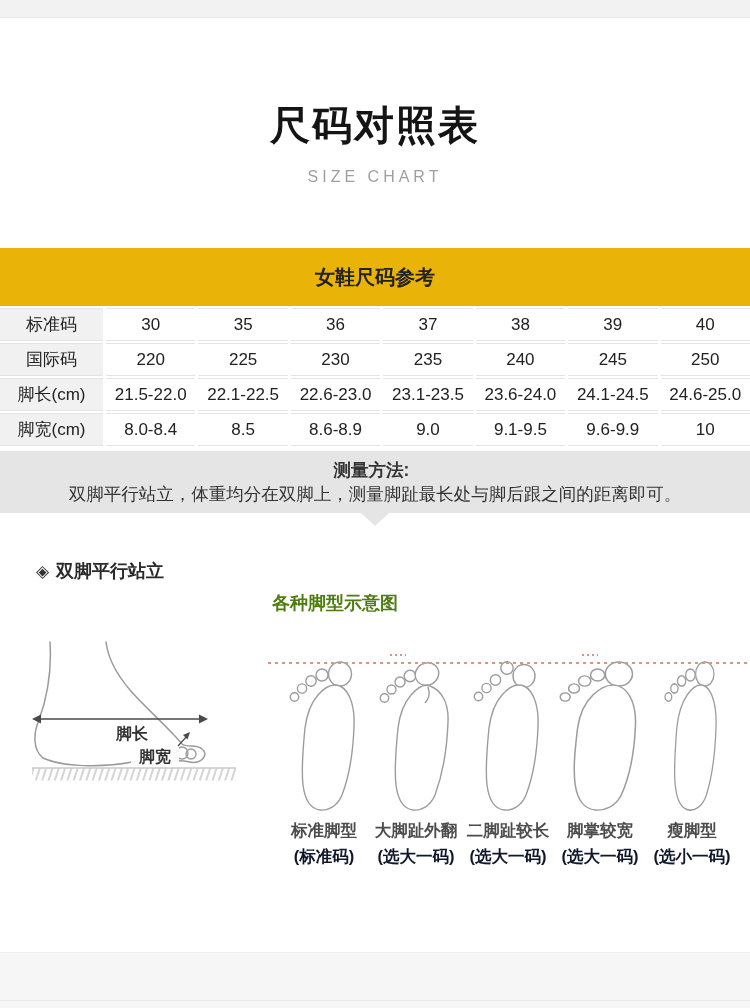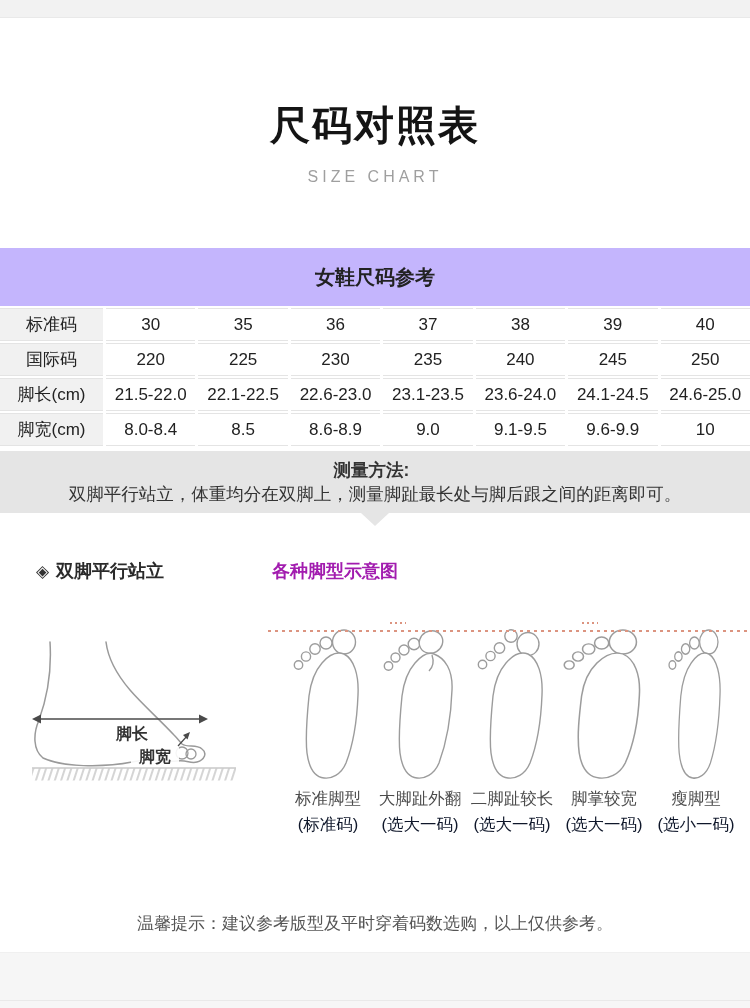--- a/index.html
+++ b/index.html
@@ -18,7 +18,7 @@
 
   
   .size-table{position:absolute;top:248px;left:0;width:750px;}
-  .table-band{height:58px;background:#c4b5fd;display:flex;align-items:center;justify-content:center;font-size:20px;font-weight:700;color:#222;}
+  .table-band{height:58px;background:#eab308;display:flex;align-items:center;justify-content:center;font-size:20px;font-weight:700;color:#222;}
   .trow{display:flex;gap:3px;margin-top:2px;height:33px;}
   .tcell{flex:1;background:#fff;border-top:1px solid #e4e4e4;border-bottom:1px solid #e4e4e4;display:flex;align-items:center;justify-content:center;font-size:17px;color:#222;box-sizing:border-box;white-space:nowrap;}
   .tcell.lbl{flex:0 0 103px;background:#f1f1f1;text-align:right;}

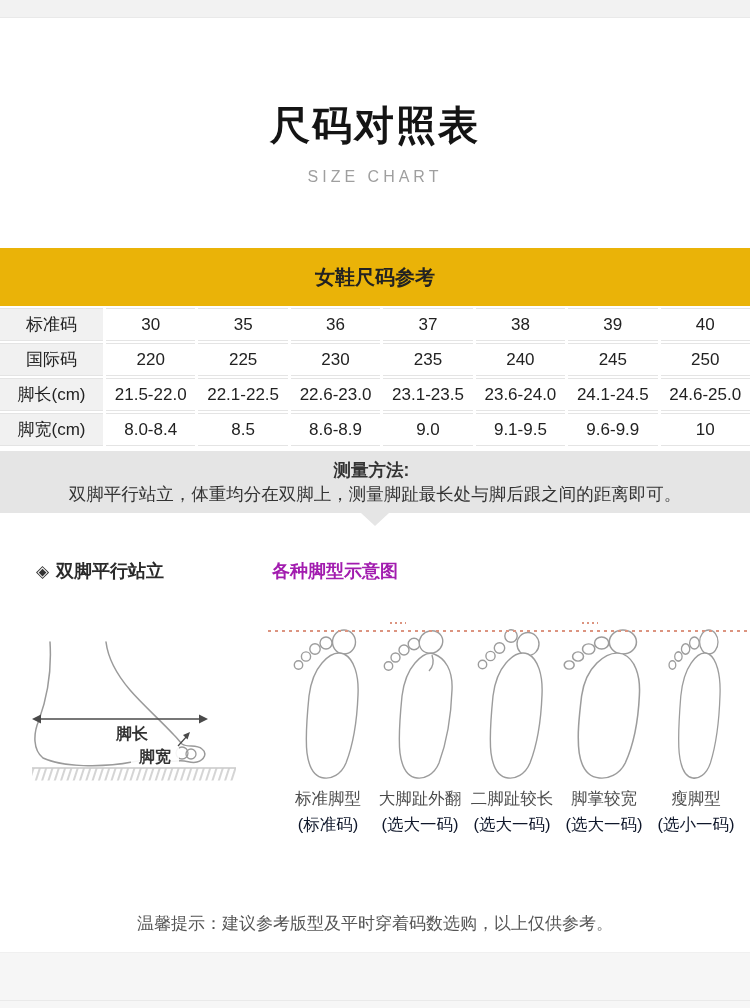--- a/index.html
+++ b/index.html
@@ -36,7 +36,7 @@
   .sideview-svg{position:absolute;left:30px;top:84px;}
 
   .dia-right{flex:1;position:relative;padding-left:12px;}
-  .right-title{height:30px;line-height:30px;padding-left:8px;font-size:18px;font-weight:700;color:#a21caf;}
+  .right-title{height:30px;line-height:30px;padding-left:8px;font-size:18px;font-weight:700;color:#4d7c0f;margin-top:32px;}
   .feet-row{position:relative;margin-top:42px;display:flex;justify-content:flex-end;padding:0 8px 0 10px;}
   .dotted-line{position:absolute;left:4px;right:2px;top:2px;height:2px;background:repeating-linear-gradient(90deg,#dc9480 0 3px,transparent 3px 7px);}
   .red-tick{position:absolute;top:-6px;width:16px;height:2px;background:repeating-linear-gradient(90deg,#dc9480 0 2px,transparent 2px 5px);}

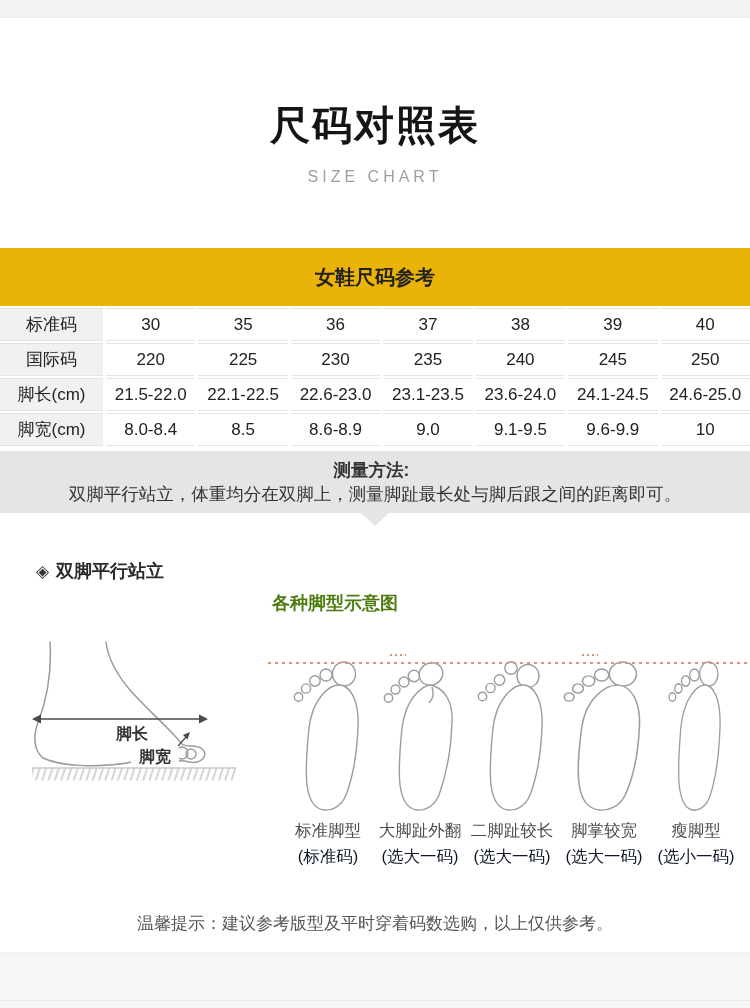--- a/index.html
+++ b/index.html
@@ -37,7 +37,7 @@
 
   .dia-right{flex:1;position:relative;padding-left:12px;}
   .right-title{height:30px;line-height:30px;padding-left:8px;font-size:18px;font-weight:700;color:#4d7c0f;margin-top:32px;}
-  .feet-row{position:relative;margin-top:42px;display:flex;justify-content:flex-end;padding:0 8px 0 10px;}
+  .feet-row{position:relative;margin-top:42px;display:flex;justify-content:center;padding:0 8px 0 10px;font-weight:bold;}
   .dotted-line{position:absolute;left:4px;right:2px;top:2px;height:2px;background:repeating-linear-gradient(90deg,#dc9480 0 3px,transparent 3px 7px);}
   .red-tick{position:absolute;top:-6px;width:16px;height:2px;background:repeating-linear-gradient(90deg,#dc9480 0 2px,transparent 2px 5px);}
   .red-tick.t2{left:126px;}

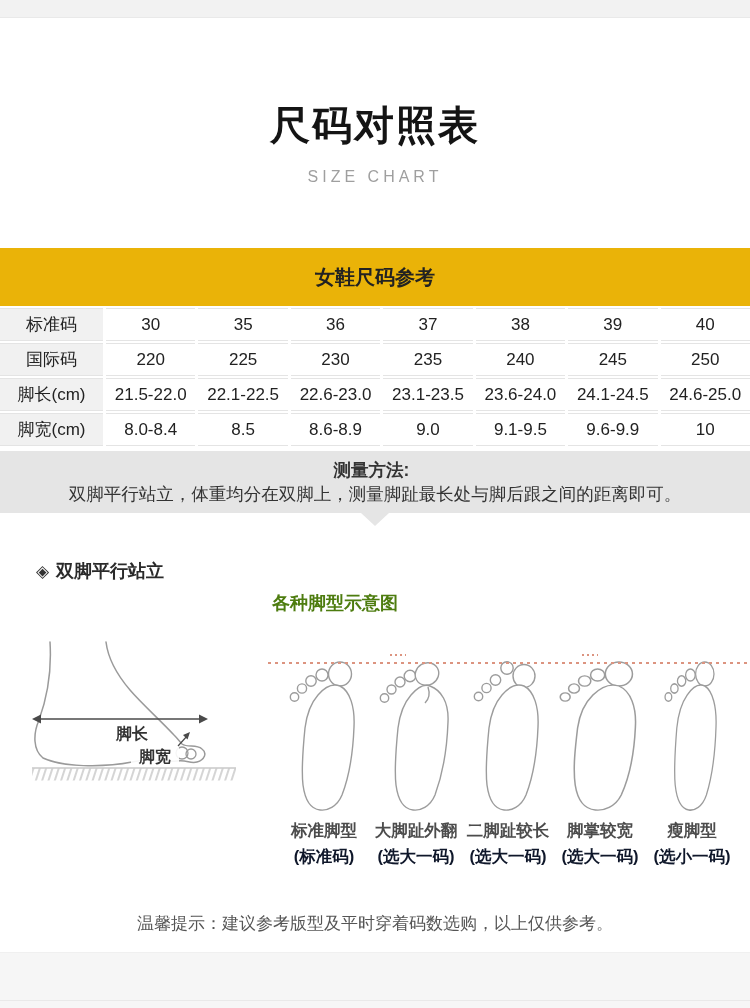--- a/index.html
+++ b/index.html
@@ -237,7 +237,6 @@
     </div>
   </div>
 
-  <div class="footer-tip">温馨提示：建议参考版型及平时穿着码数选购，以上仅供参考。</div>
 
   <div class="bottom-strip">
     <div class="bottom-hairline"></div>

